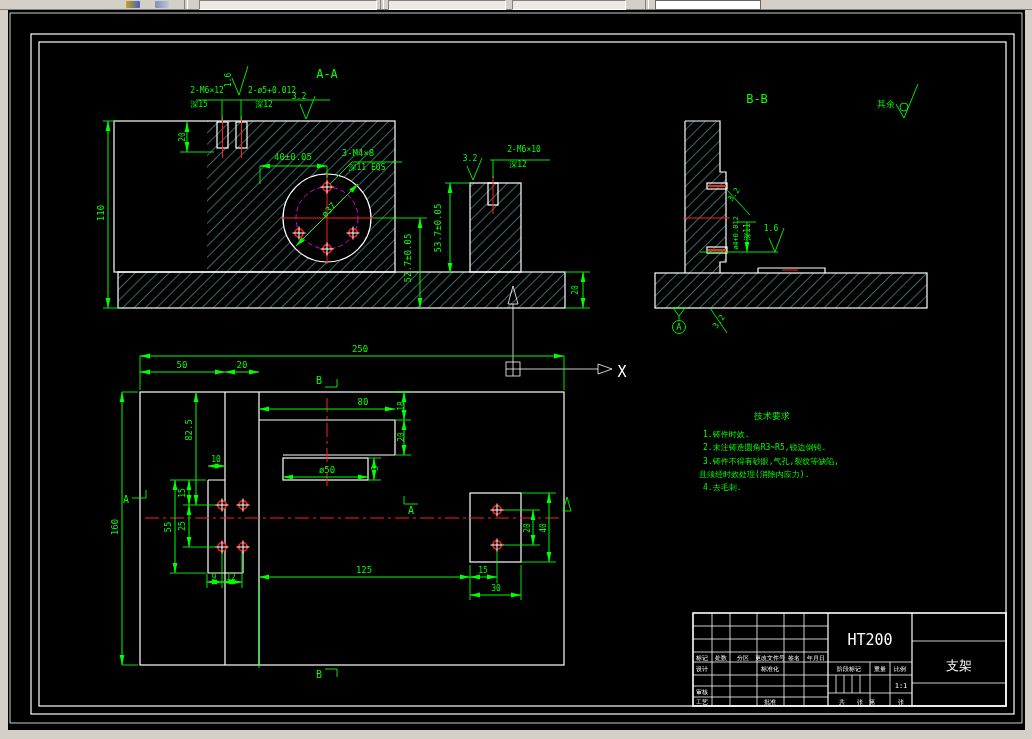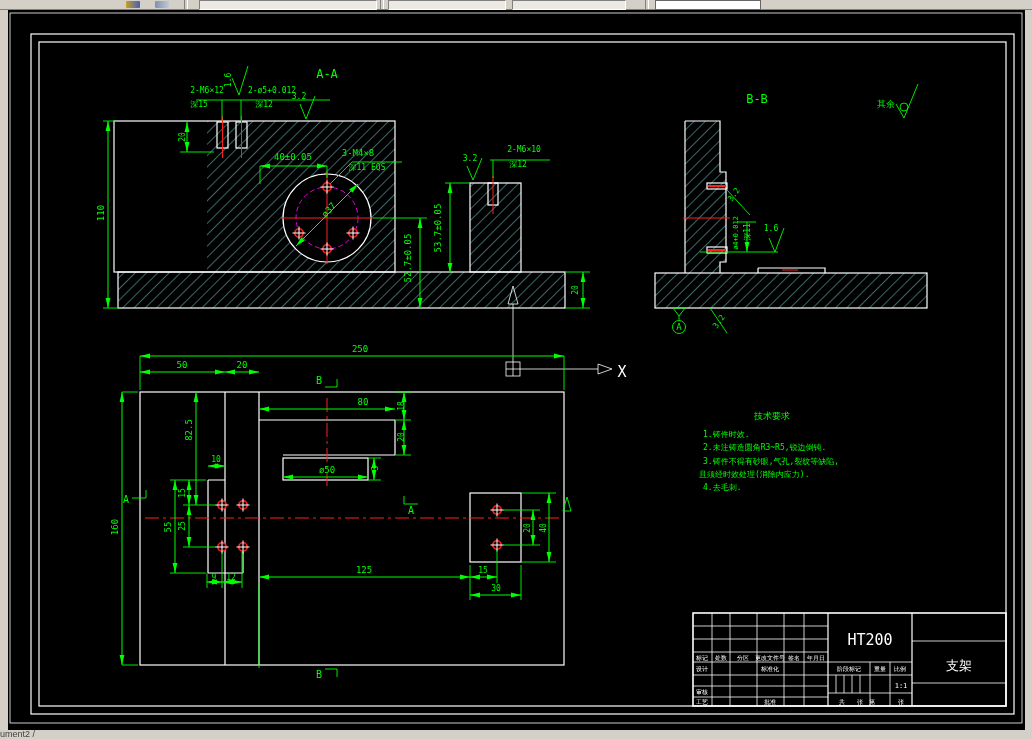--- a/index.html
+++ b/index.html
@@ -299,9 +299,6 @@
   </svg>
   </div>
 
-  <div class="statusbar">
-    <span>ument2 /</span>
-  </div>
 
 </div>
 

